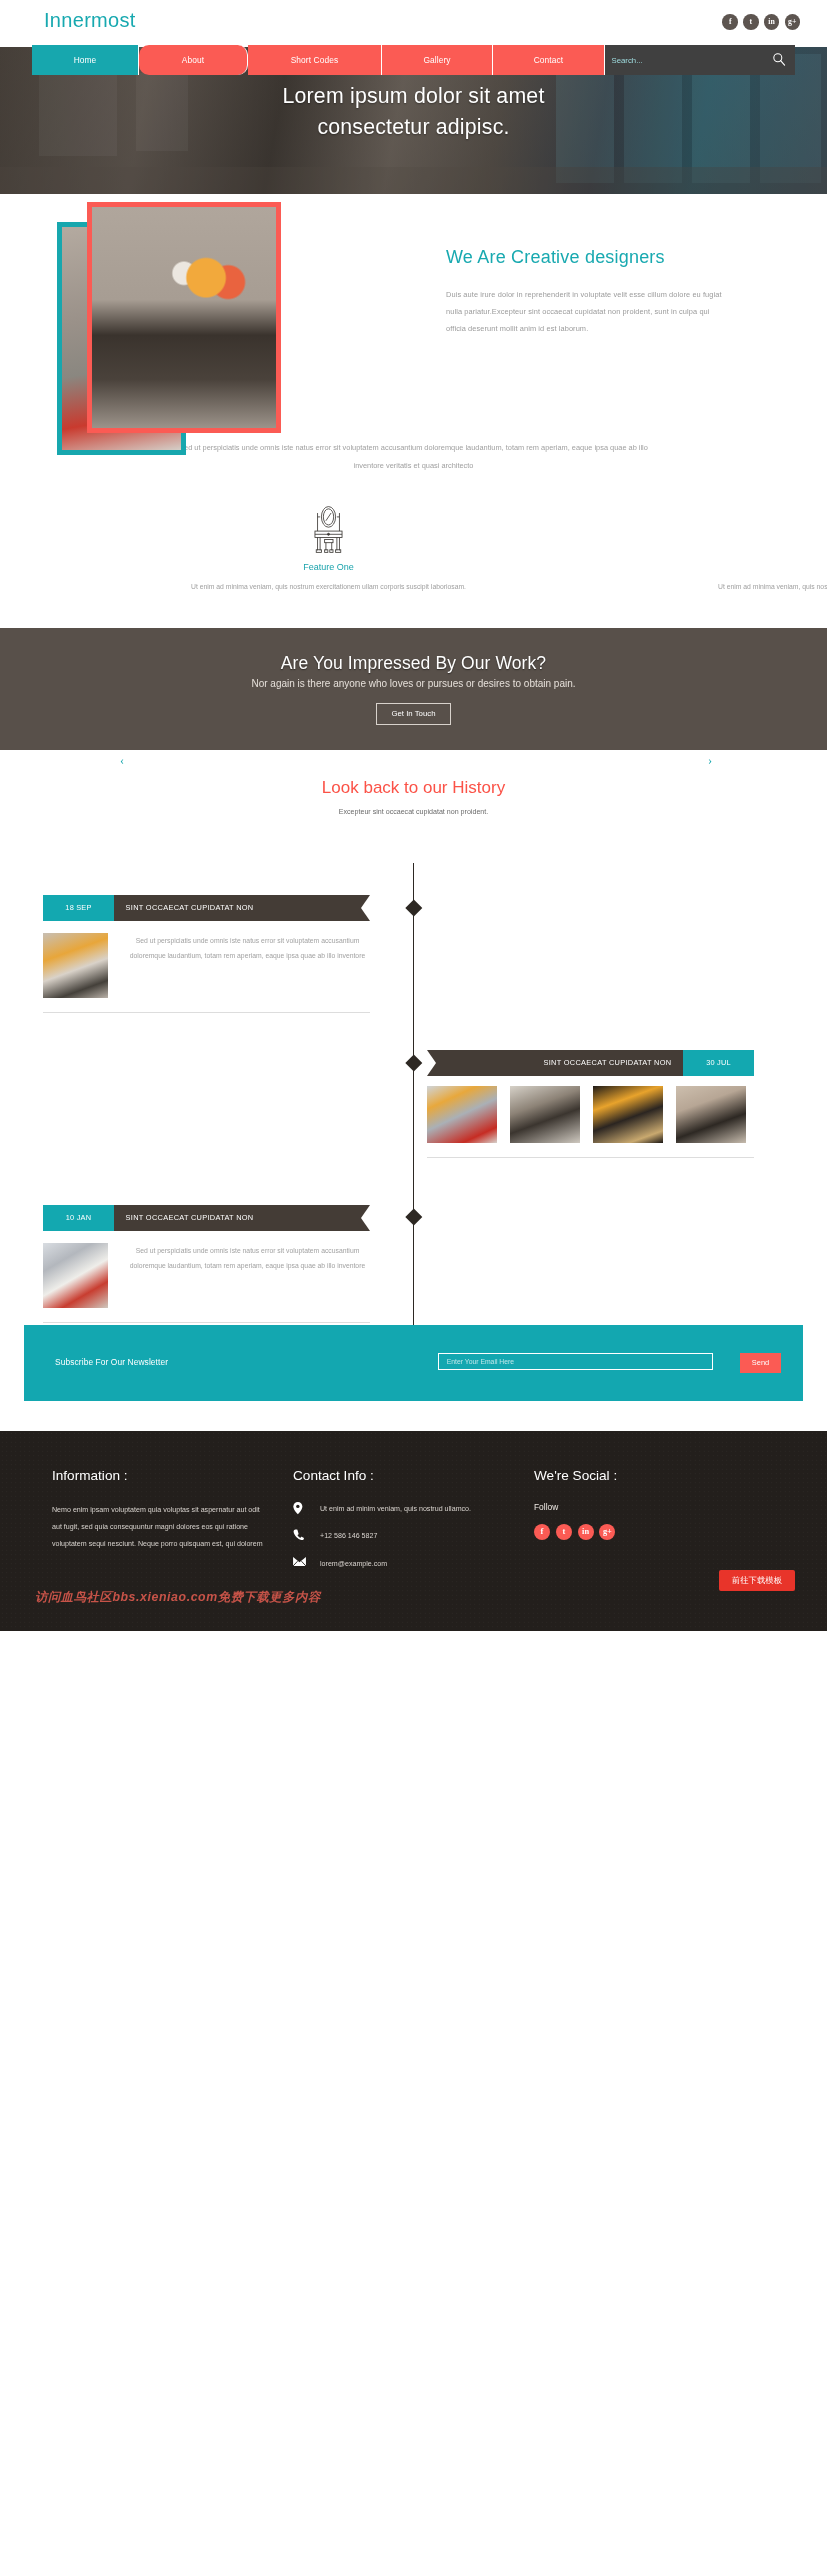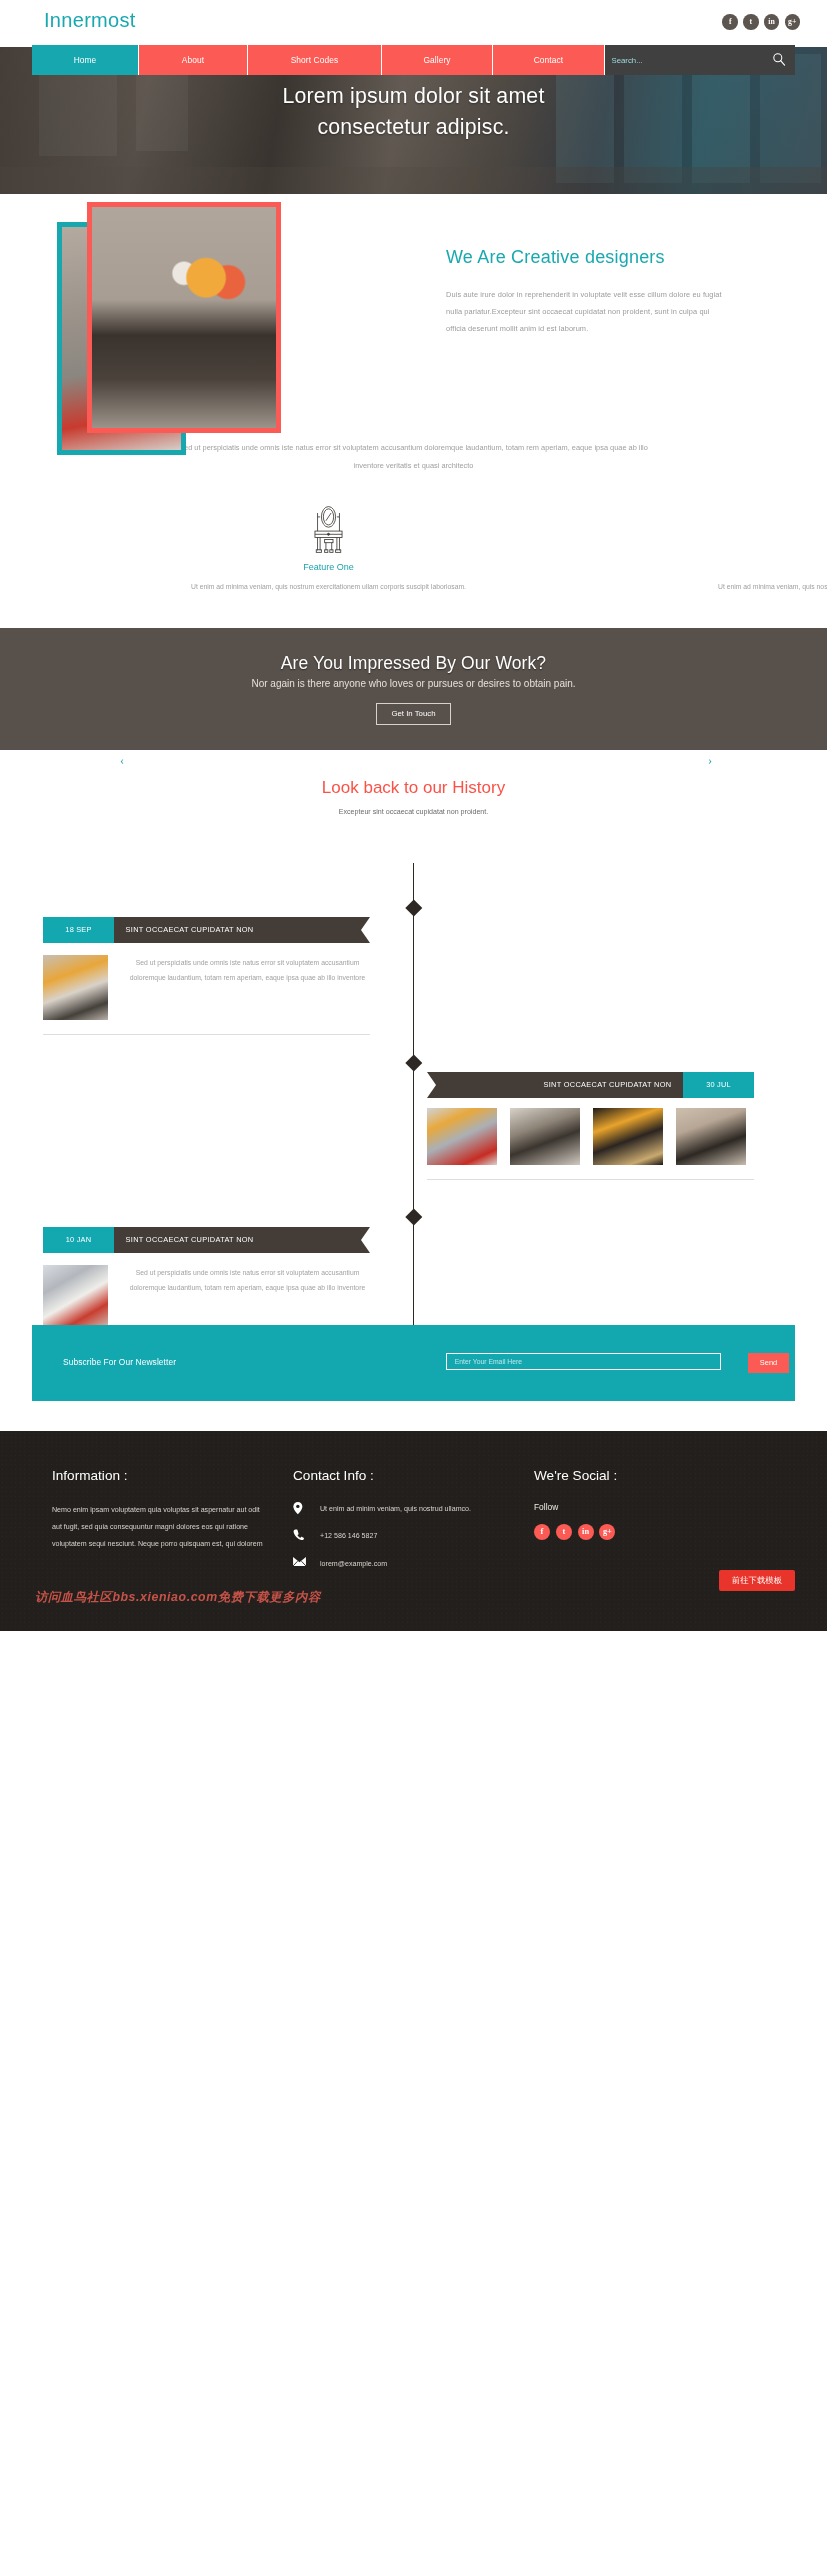--- a/index.html
+++ b/index.html
@@ -40,7 +40,7 @@
   }
   .nav-item.active { background:#17a7ae; }
   .nav-w1 { width:107px; }
-  .nav-w2 { width:109px; }
+  .nav-w2 { width:109px;border-radius:10px; }
   .nav-w3 { width:134px; }
   .nav-w4 { width:111px; }
   .nav-w5 { width:112px; }

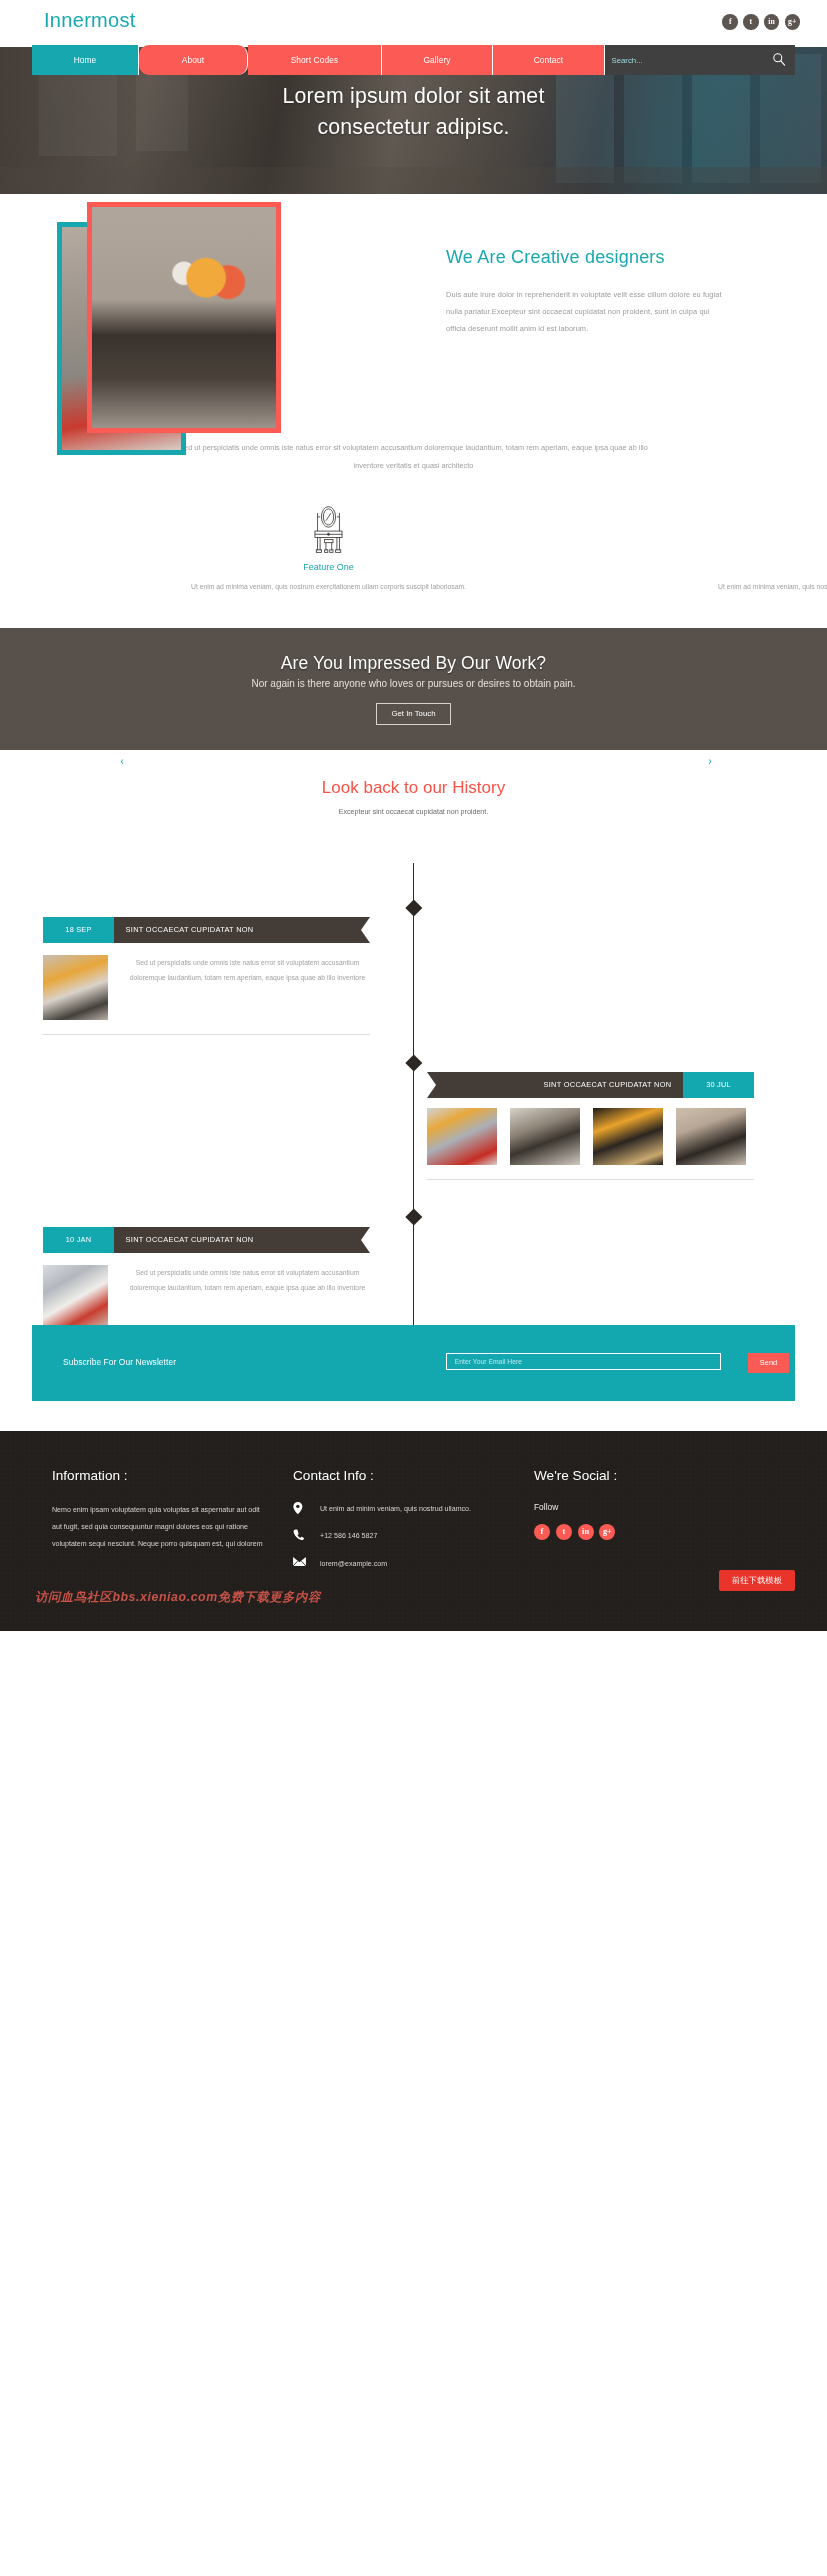--- a/index.html
+++ b/index.html
@@ -155,7 +155,7 @@
     position:absolute; left:408px; width:11.6px; height:11.6px; background:#2d2823;
     transform:rotate(45deg);
   }
-  .tl-item { position:absolute; width:327px;margin-top:22px; }
+  .tl-item { position:absolute; width:327px; }
   .tl-item.left { left:43px; }
   .tl-item.right { left:427px; }
   .tl-head { height:26px; display:flex; position:relative; }

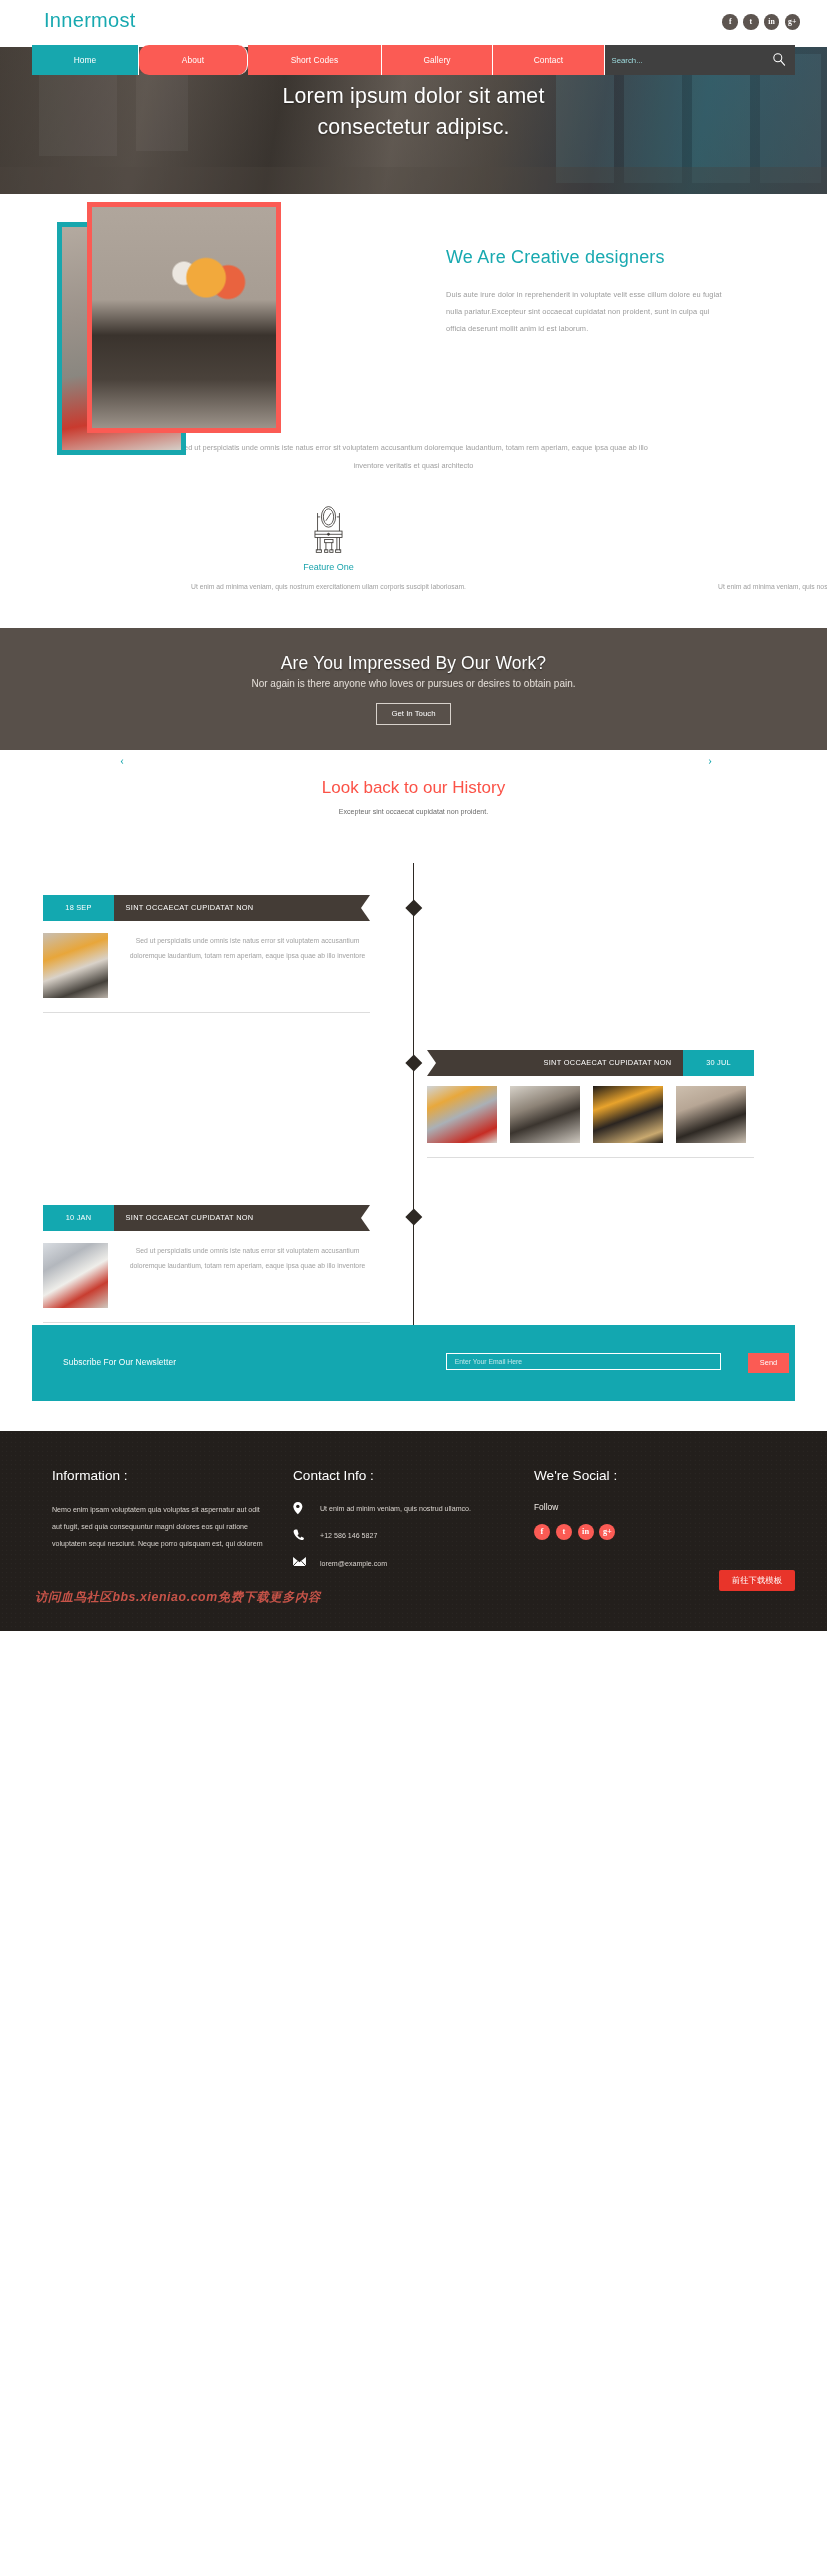--- a/index.html
+++ b/index.html
@@ -198,7 +198,7 @@
 
   
   .newsletter {
-    margin:0 32px; height:76px; background:#13a7b0; position:relative;
+    margin:0 24px; height:76px; background:#13a7b0; position:relative;
   }
   .newsletter .label {
     position:absolute; left:31px; top:32px; color:#fff; font-size:8.4px; letter-spacing:0.1px;

